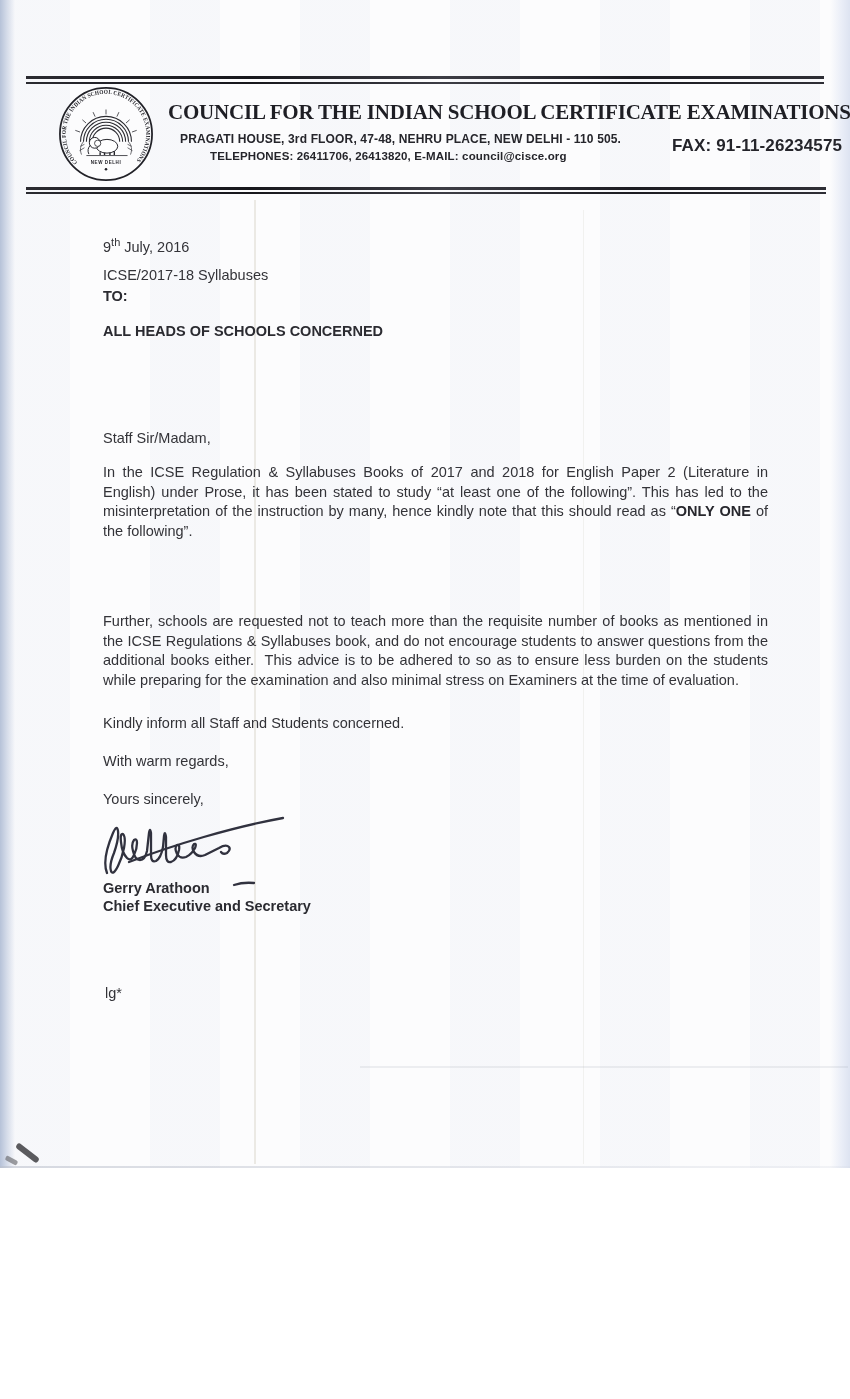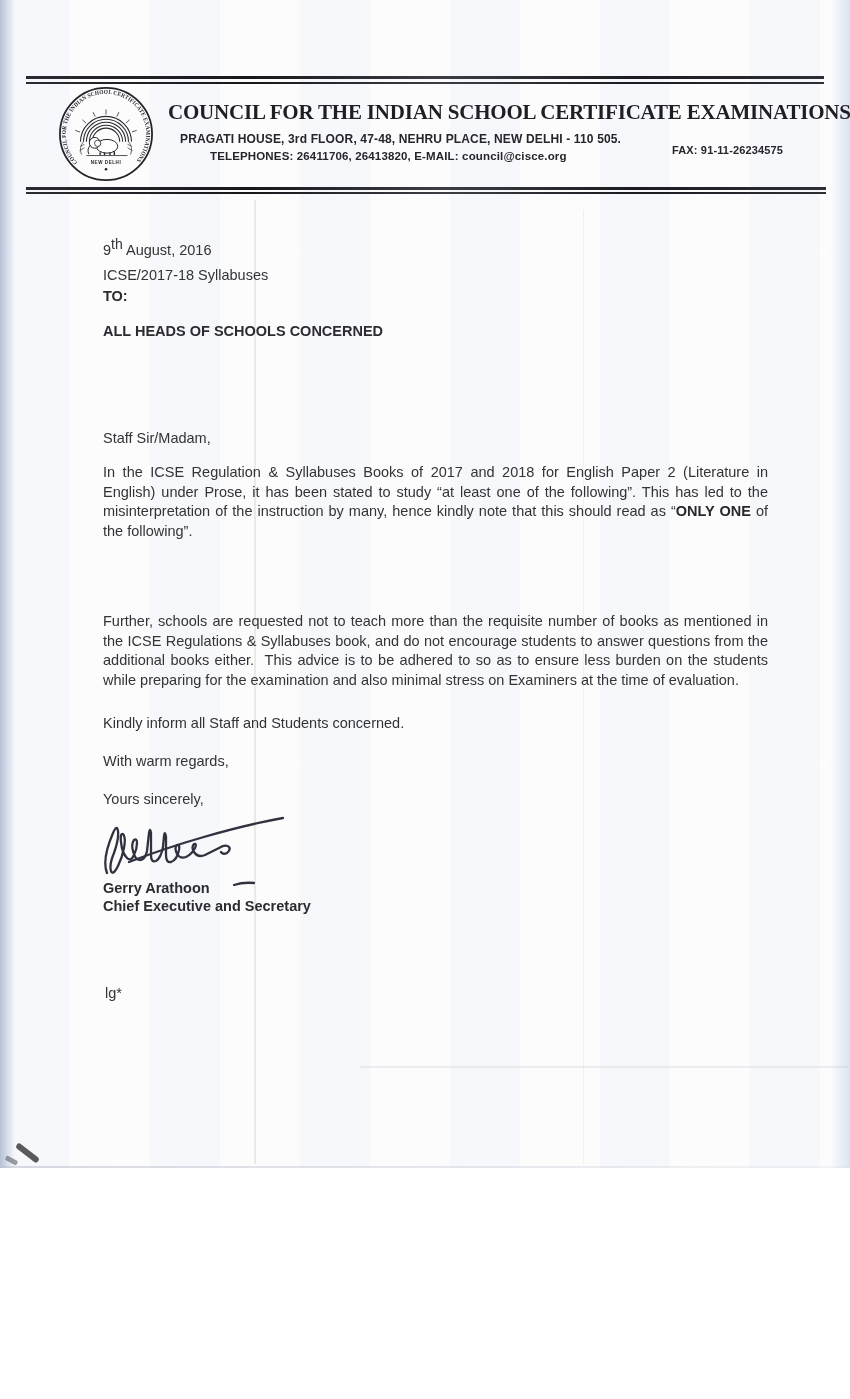--- a/index.html
+++ b/index.html
@@ -19,7 +19,7 @@
   .org-title{left:168px;top:100px;font-family:"Liberation Serif",serif;font-weight:bold;font-size:21px;letter-spacing:-.2px;color:#1e1e24;white-space:nowrap;}
   .address-line{left:180px;top:132px;font-weight:bold;font-size:12px;color:#25252b;letter-spacing:.15px;white-space:nowrap;text-align:center;}
   .contact-line{left:210px;top:150px;font-weight:bold;font-size:11.5px;color:#25252b;letter-spacing:.15px;white-space:nowrap;}
-  .fax-line{left:672px;top:144px;font-weight:bold;font-size:11px;color:#25252b;letter-spacing:.15px;white-space:nowrap;}
+  .fax-line{left:672px;top:136px;font-weight:bold;font-size:17px;color:#25252b;letter-spacing:.15px;white-space:nowrap;}
   .t{font-size:14.5px;color:#333338;}
   .bold{font-weight:bold;color:#2b2b31;}
   .para{width:665px;text-align:justify;line-height:19.5px;white-space:pre-wrap;}

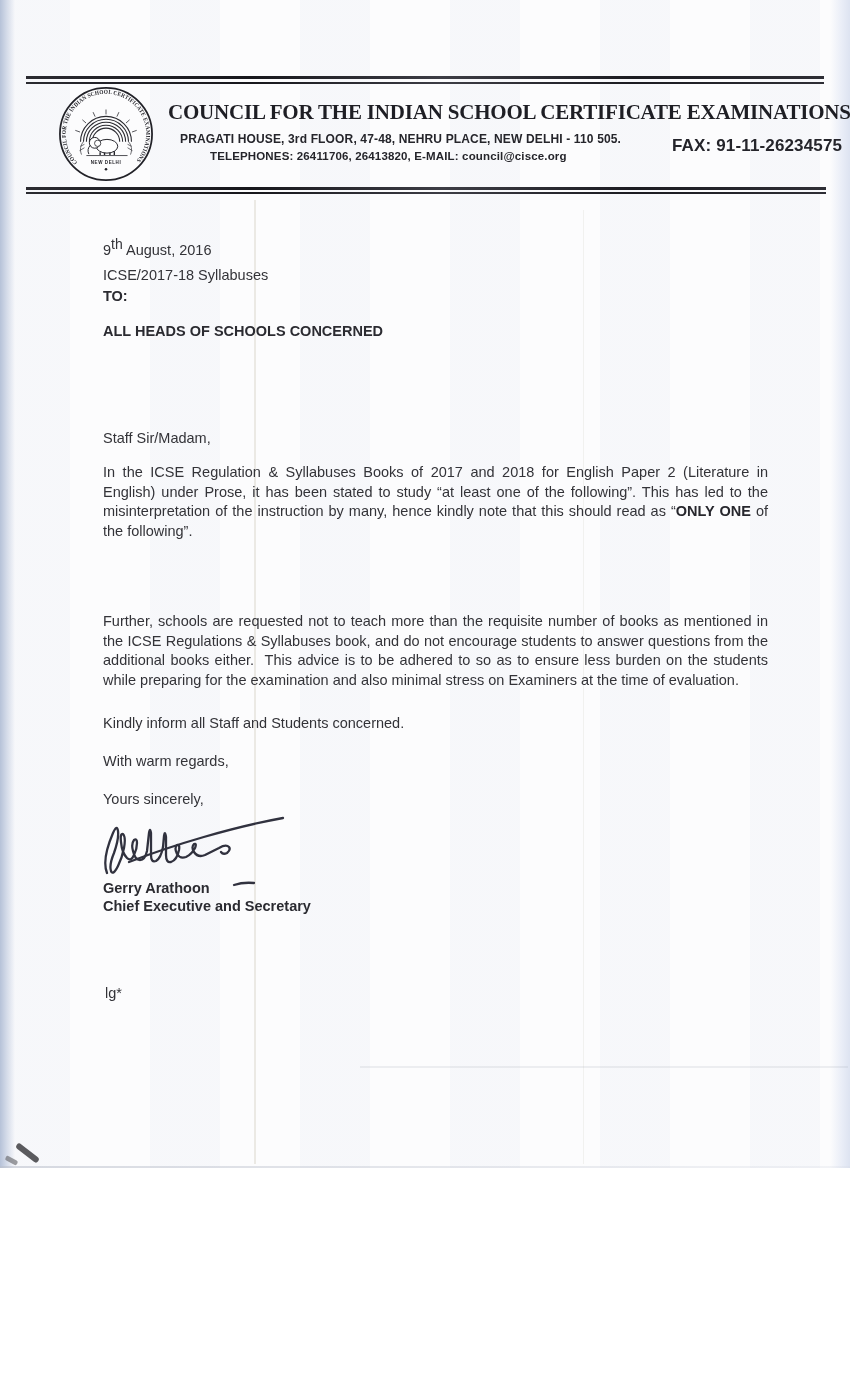--- a/index.html
+++ b/index.html
@@ -25,7 +25,7 @@
   .para{width:665px;text-align:justify;line-height:19.5px;white-space:pre-wrap;}
   .para b{font-weight:bold;color:#27272d;}
   .subject{font-weight:bold;color:#27272d;text-decoration:underline;text-underline-offset:2.5px;white-space:pre;}
-  sup.ord{font-size:14px;vertical-align:6px;}
+  sup.ord{font-size:11px;vertical-align:6px;}
   .seal-svg{left:57px;top:85px;}
   .sig-svg{left:93px;top:803px;}
 </style>

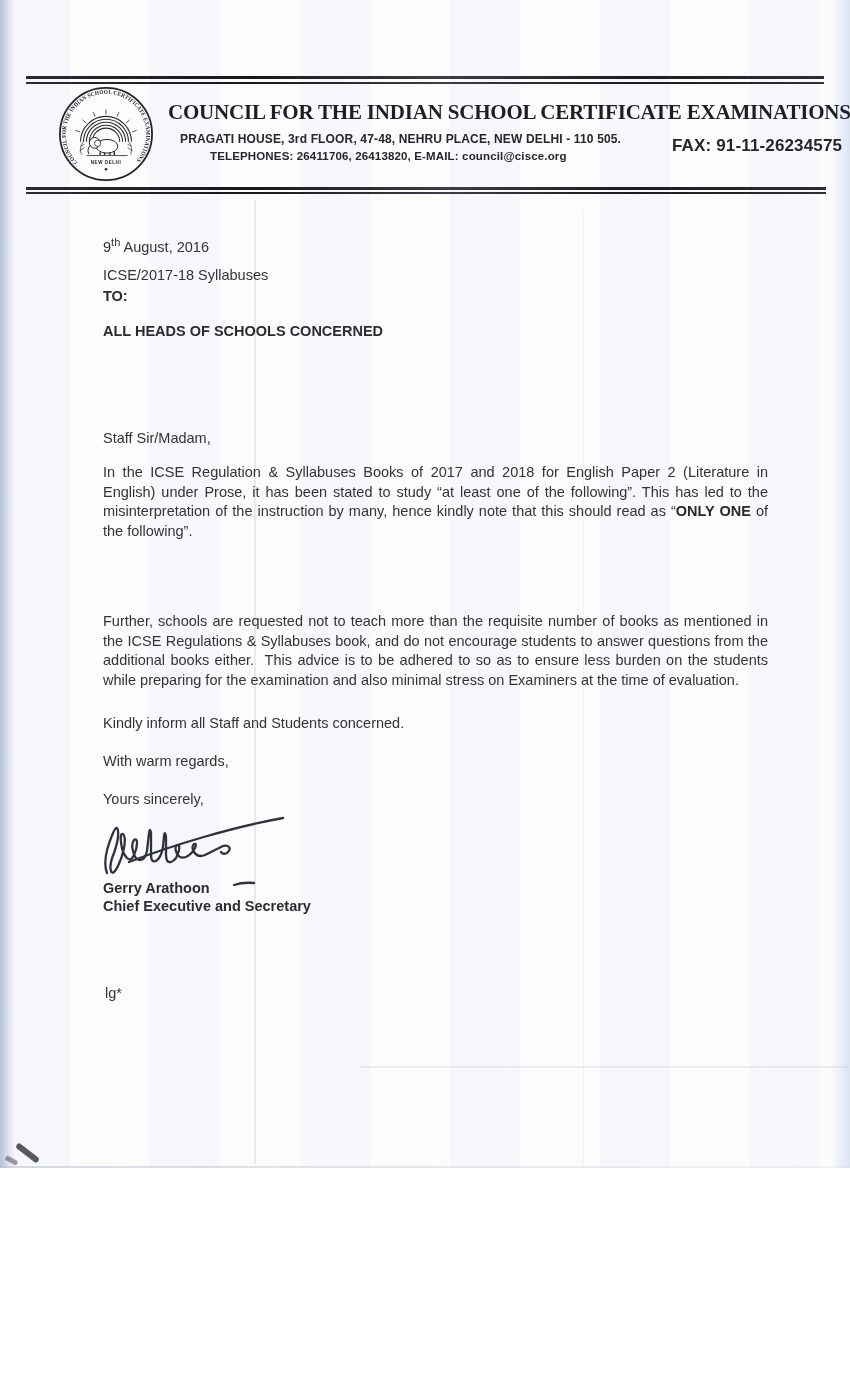--- a/index.html
+++ b/index.html
@@ -91,7 +91,7 @@
   <div class="abs fax-line">FAX: 91-11-26234575</div>
 
   <div class="abs t" style="left:103px;top:235px;margin-top:32px;">ICSE/2017-18 Syllabuses</div>
-  <div class="abs t" style="left:103px;top:236px;"><span>9</span><sup class="ord">th</sup><span> August, 2016</span></div>
+  <div class="abs t" style="left:103px;top:236px;"><span>9</span><sup class="ord">th</sup><span> July, 2016</span></div>
 
   <div class="abs t bold" style="left:103px;top:288px;">TO:</div>
   <div class="abs t bold" style="left:103px;top:323px;">ALL HEADS OF SCHOOLS CONCERNED</div>

